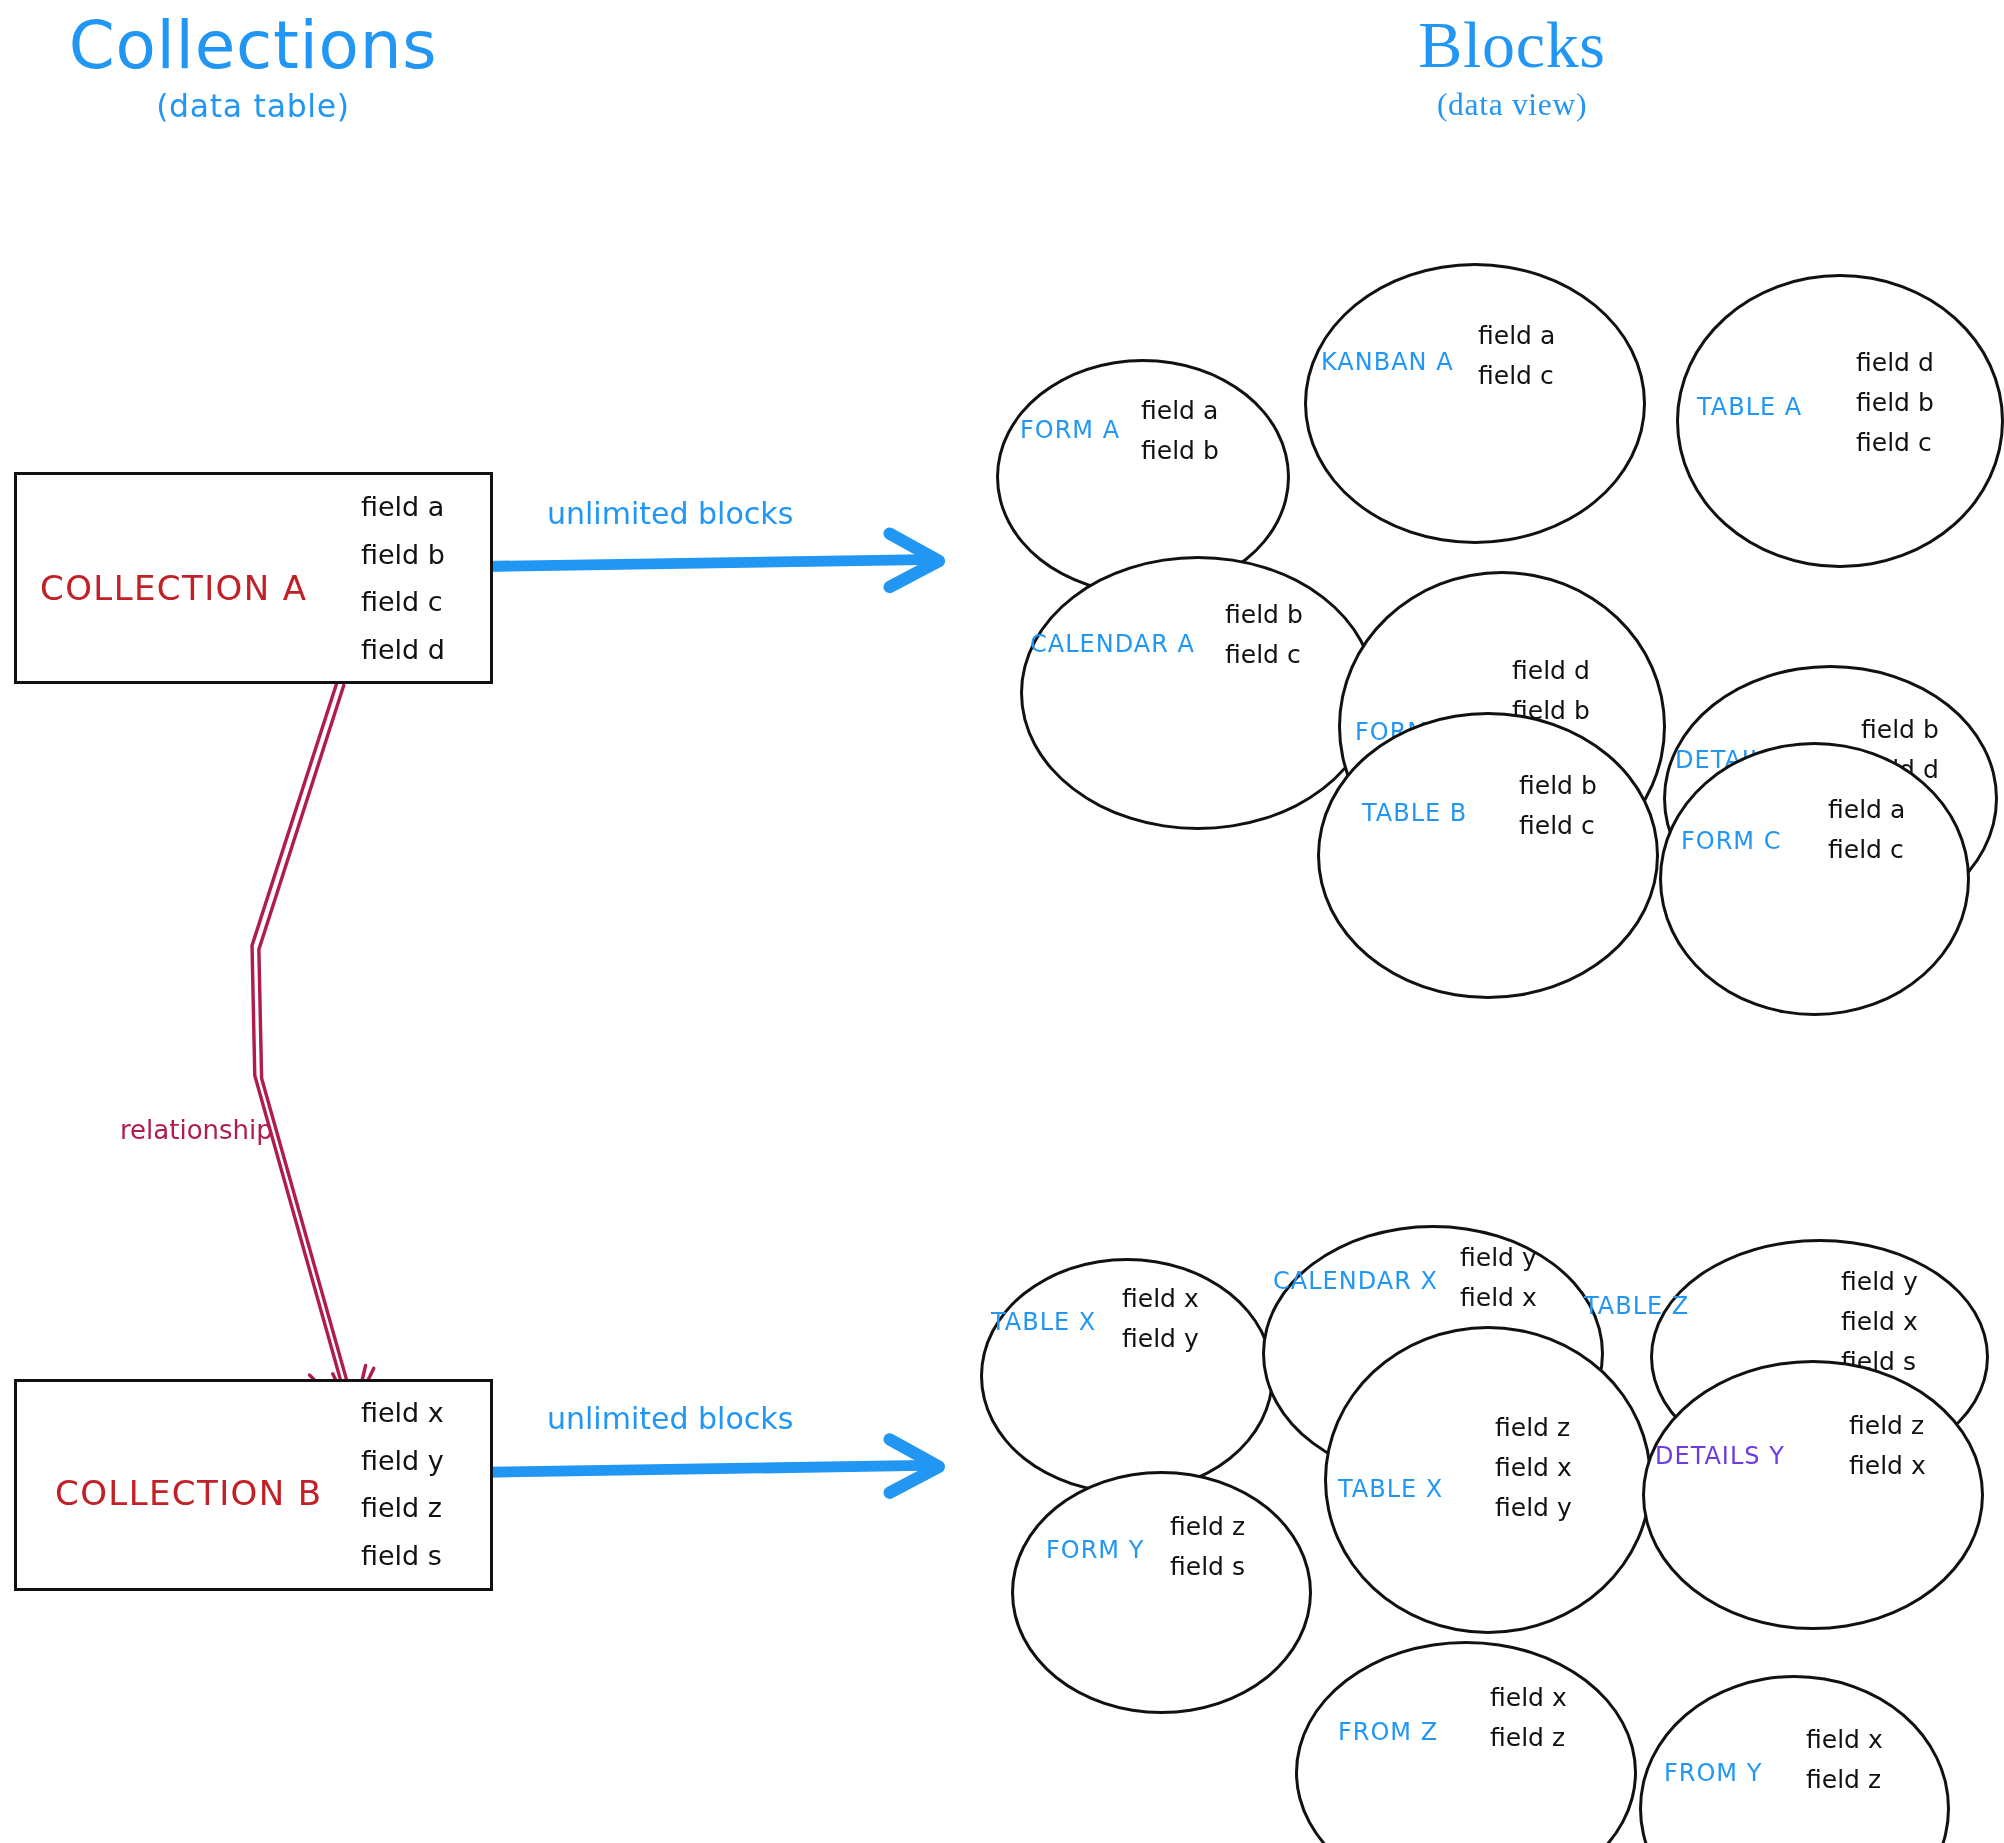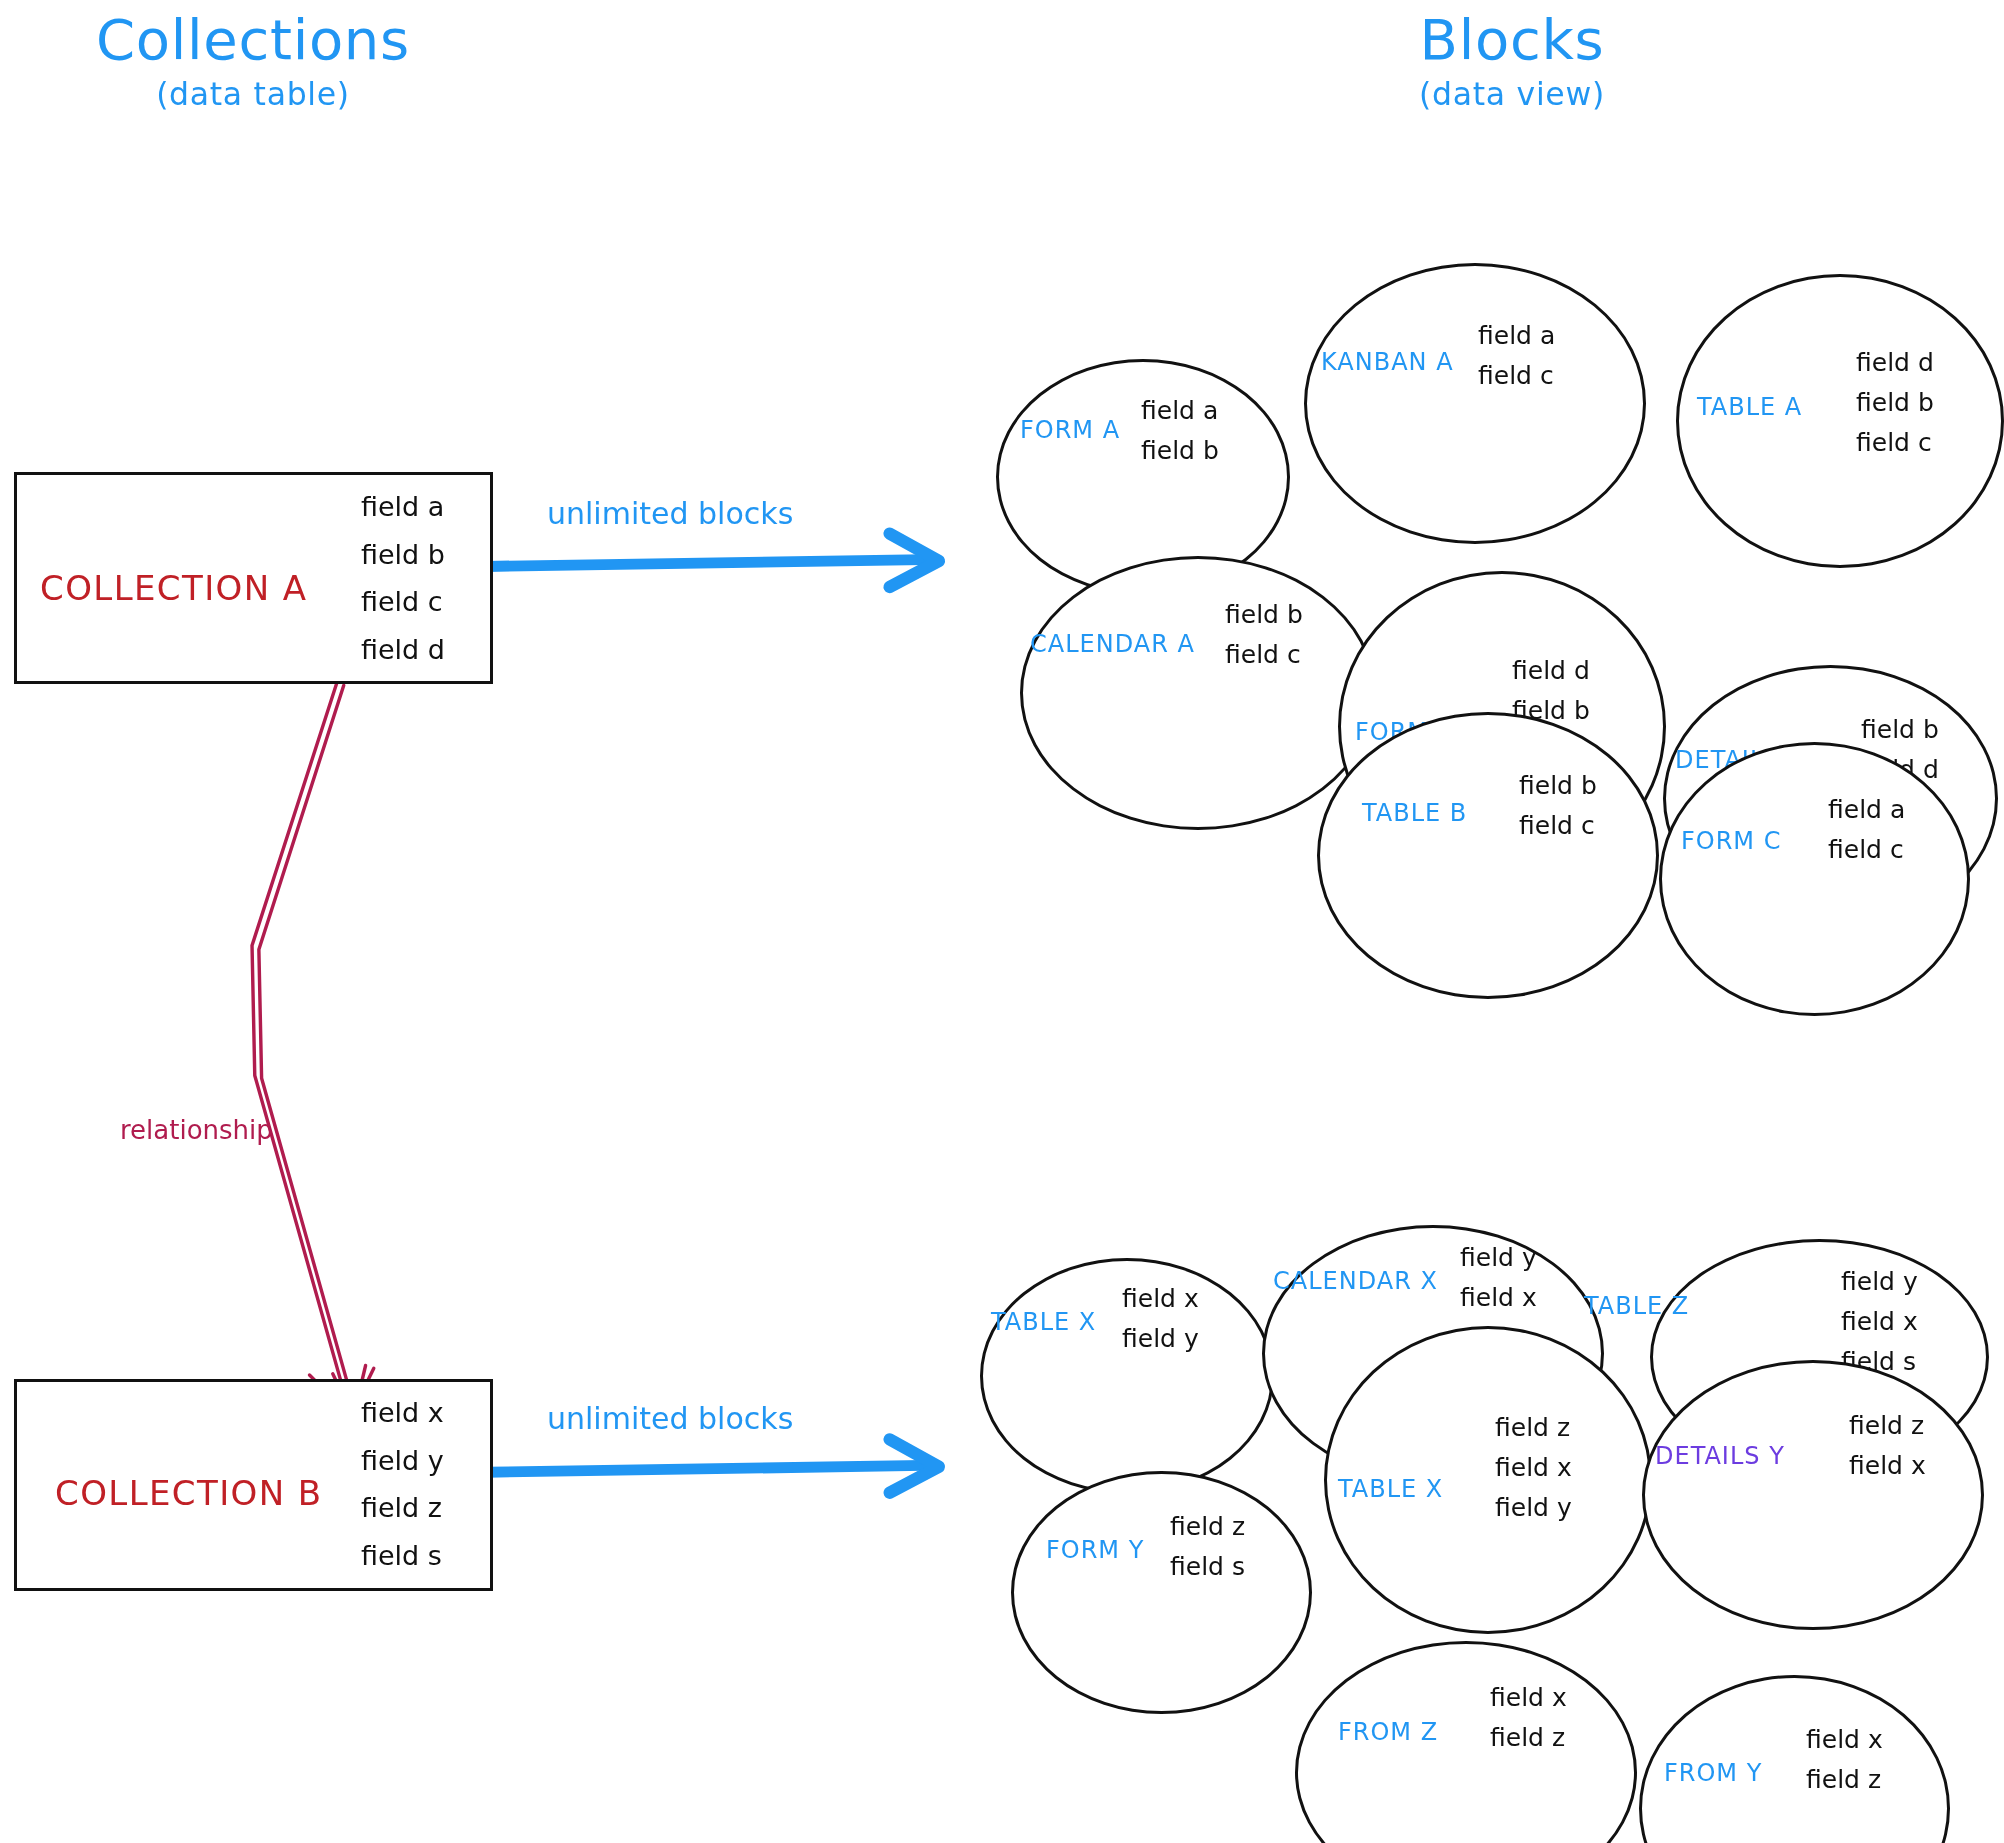--- a/index.html
+++ b/index.html
@@ -15,7 +15,7 @@
     font-family:"DejaVu Sans", sans-serif;
     white-space:nowrap;letter-spacing:0.7px;
   }
-  .title .main{font-size:56px;display:block;text-align:center;}
+  .title .main{font-size:66px;display:block;text-align:center;}
   .title .sub{font-size:31.5px;display:block;text-align:center;margin-top:4.1px;}
 
   #title-collections{left:41px;top:6.8px;width:424px;}

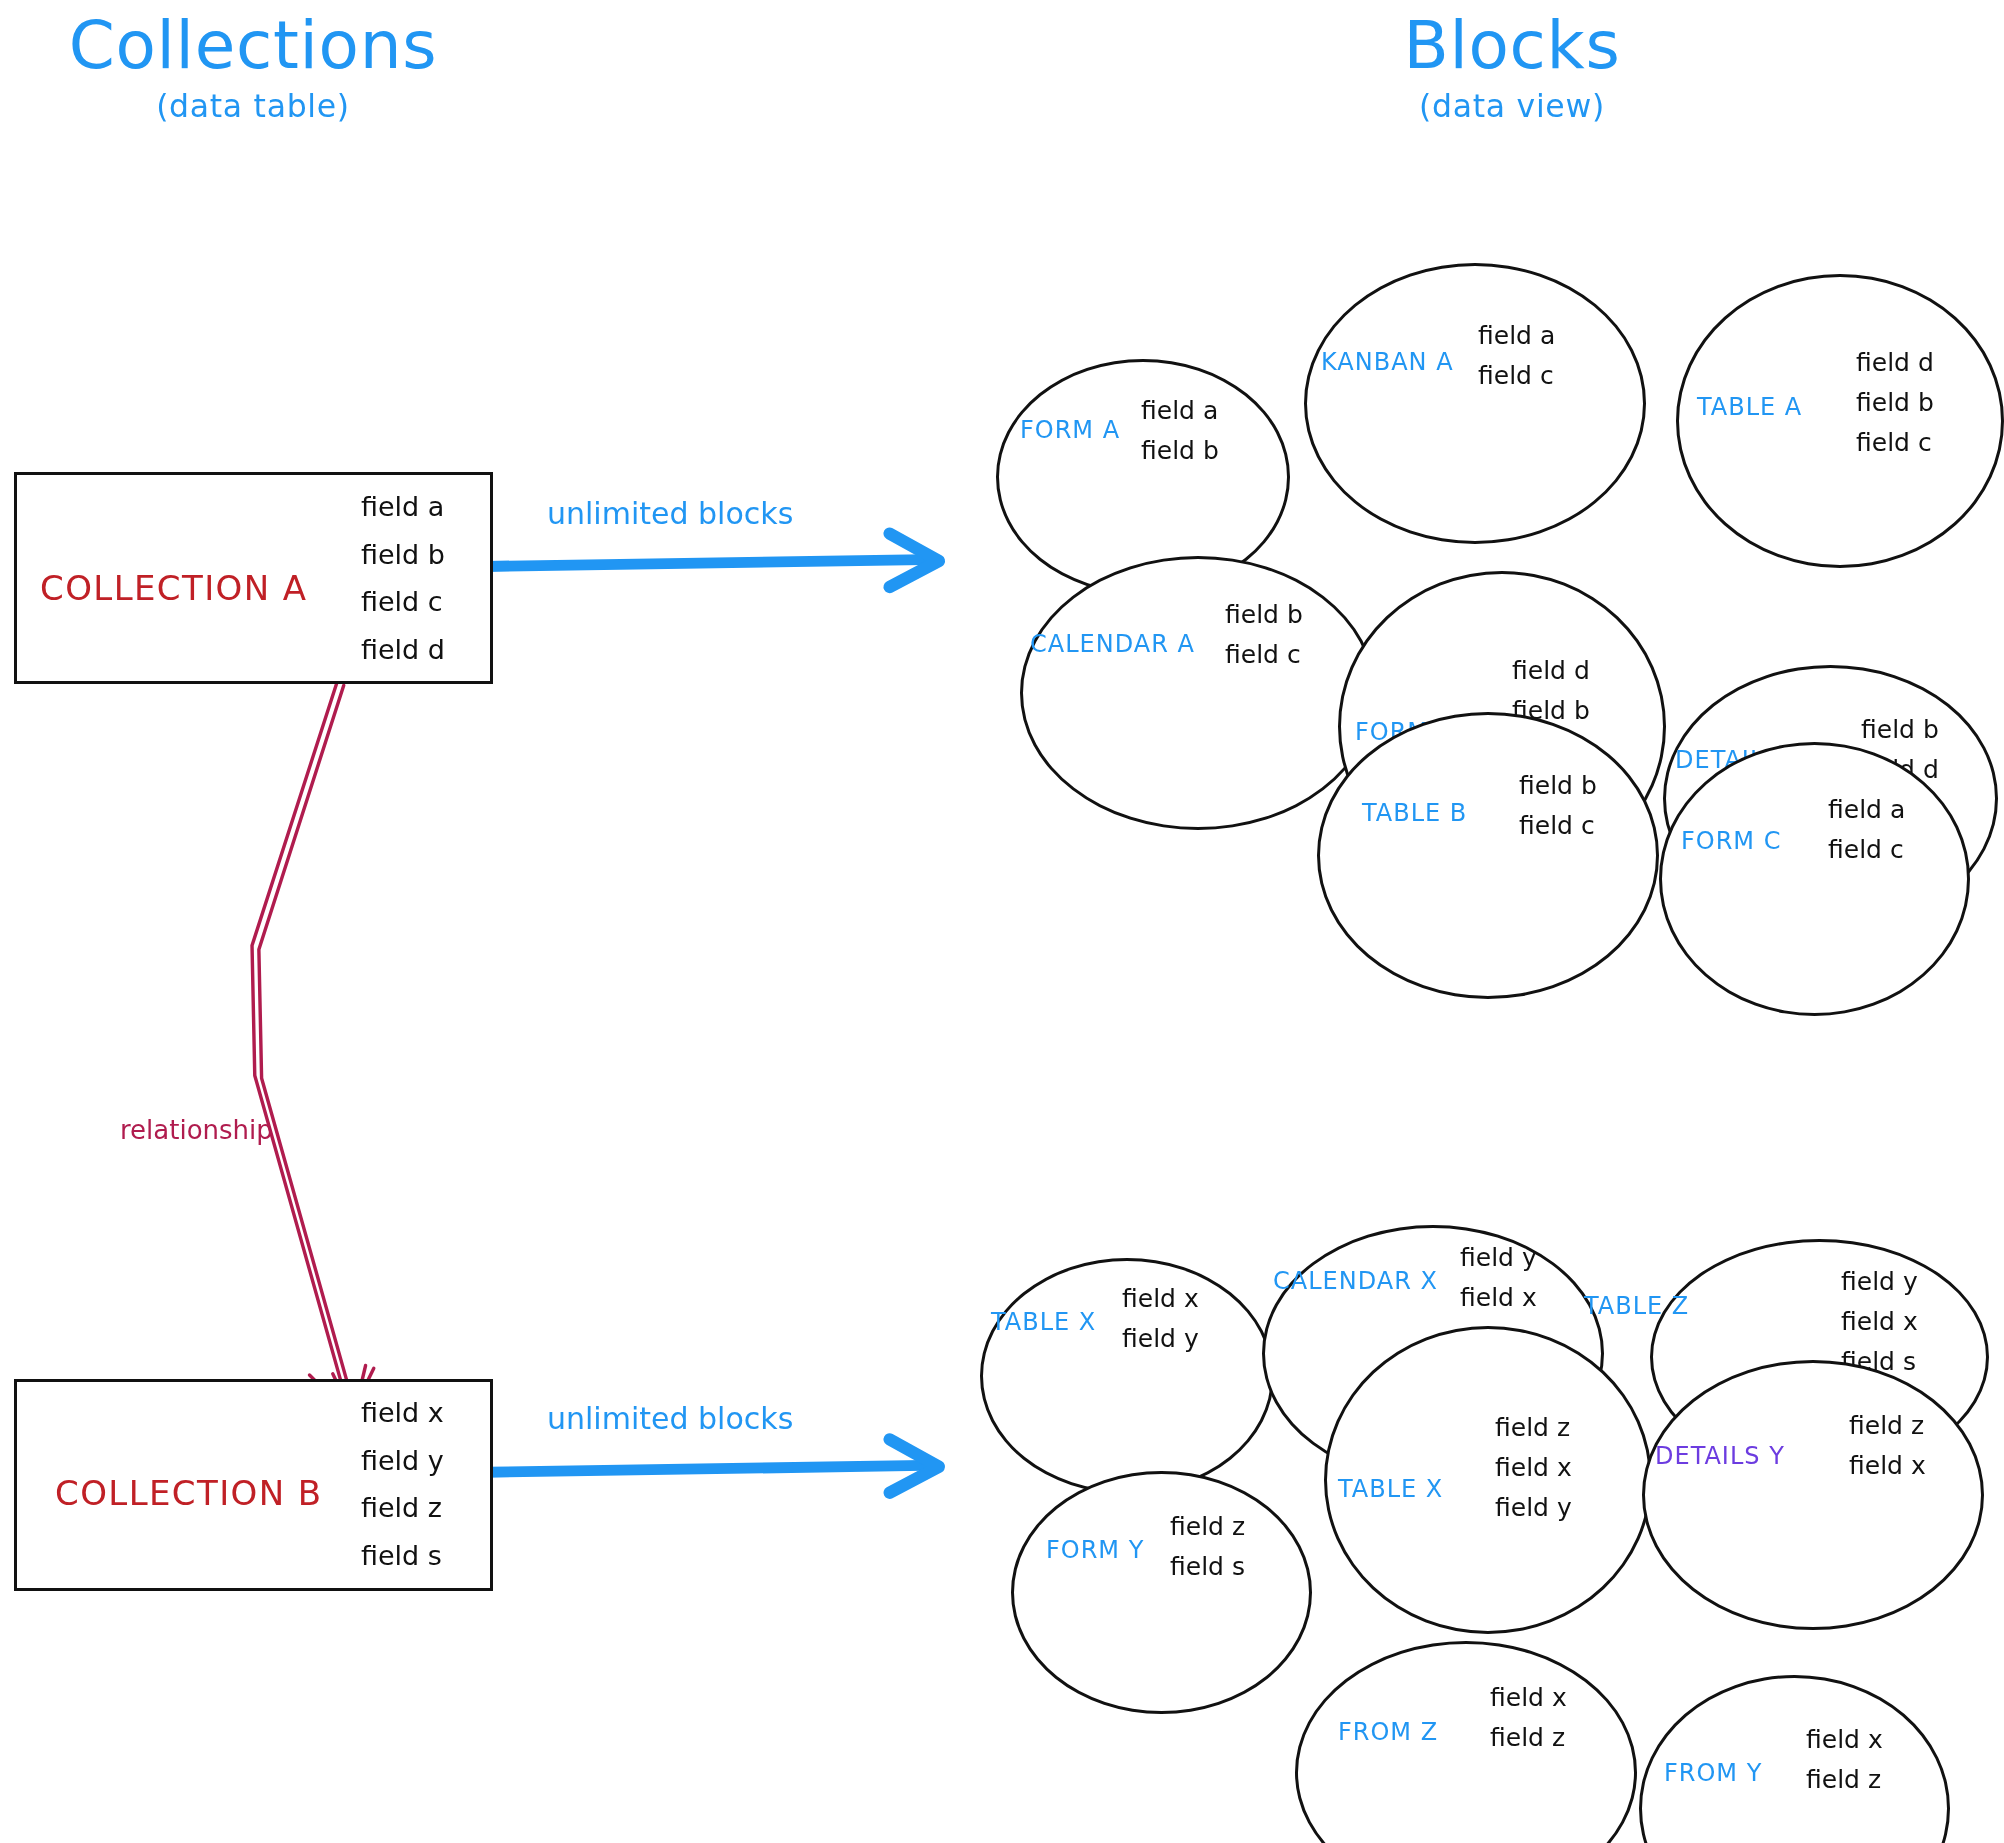--- a/index.html
+++ b/index.html
@@ -19,7 +19,7 @@
   .title .sub{font-size:31.5px;display:block;text-align:center;margin-top:4.1px;}
 
   #title-collections{left:41px;top:6.8px;width:424px;}
-  #title-blocks{left:1300px;top:6.8px;width:424px;}
+  #title-blocks{left:1300px;top:6.8px;width:424px;font-family:Liberation Serif, serif;}
 
   
   .collection-box{

